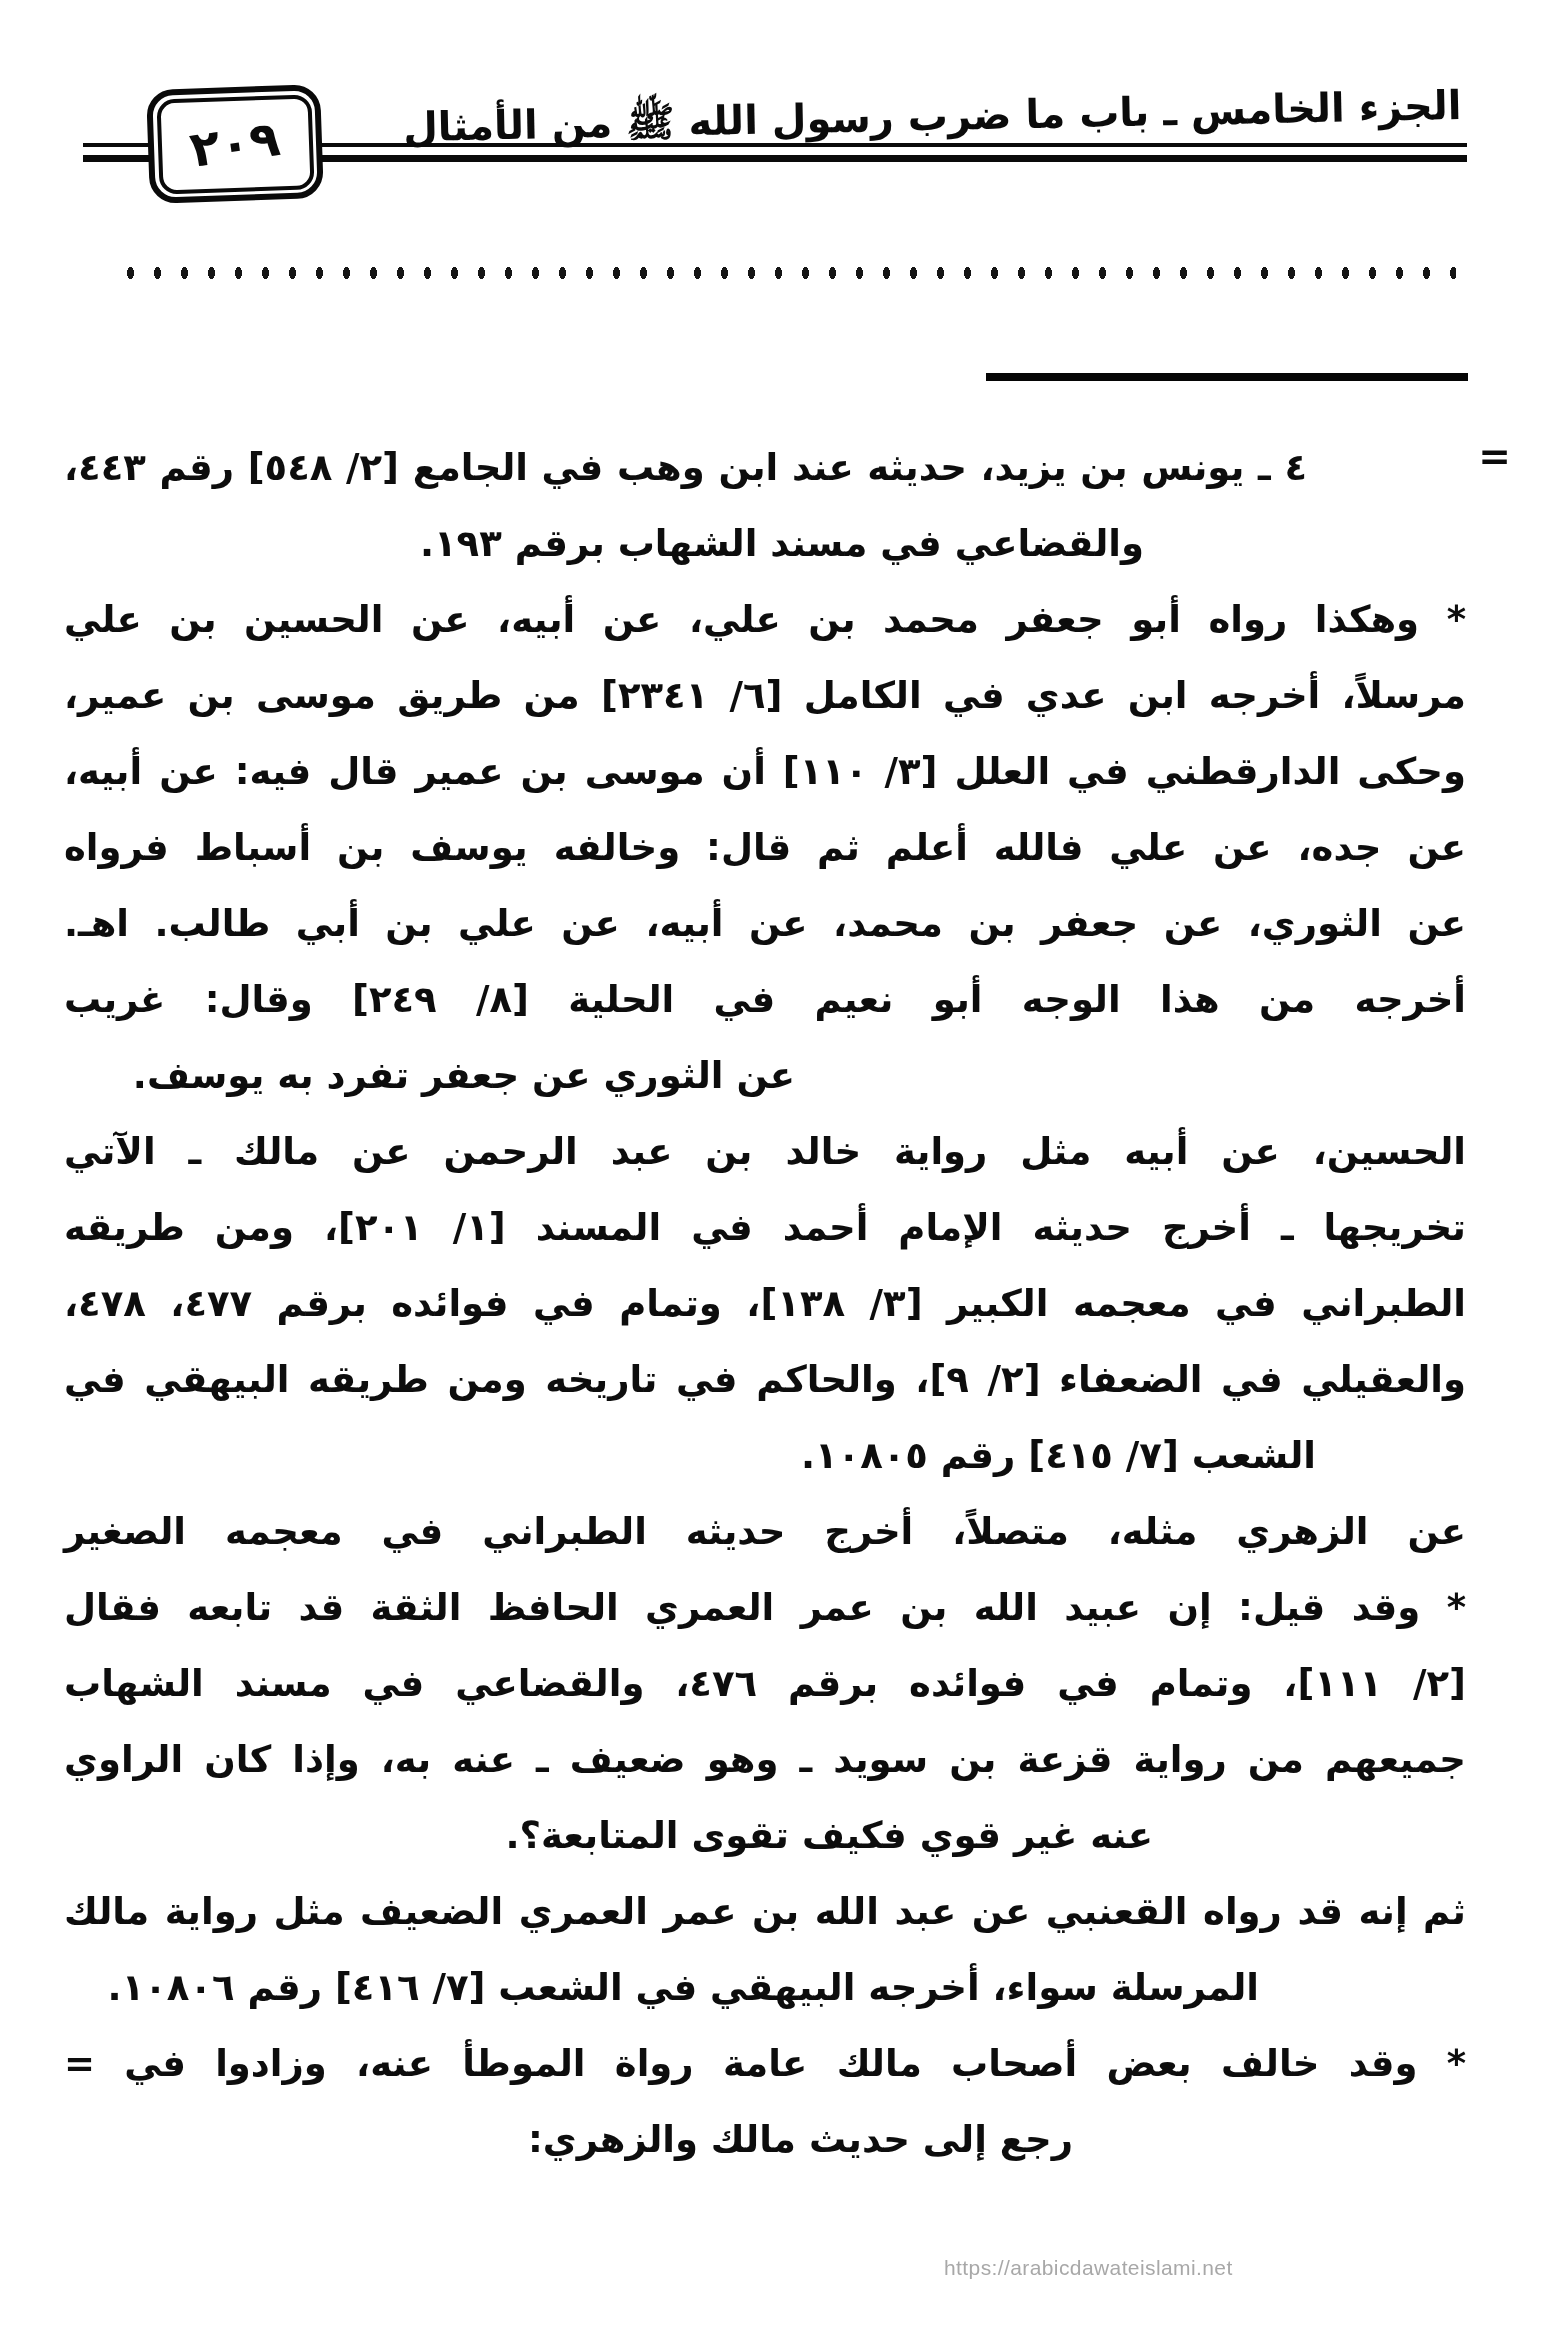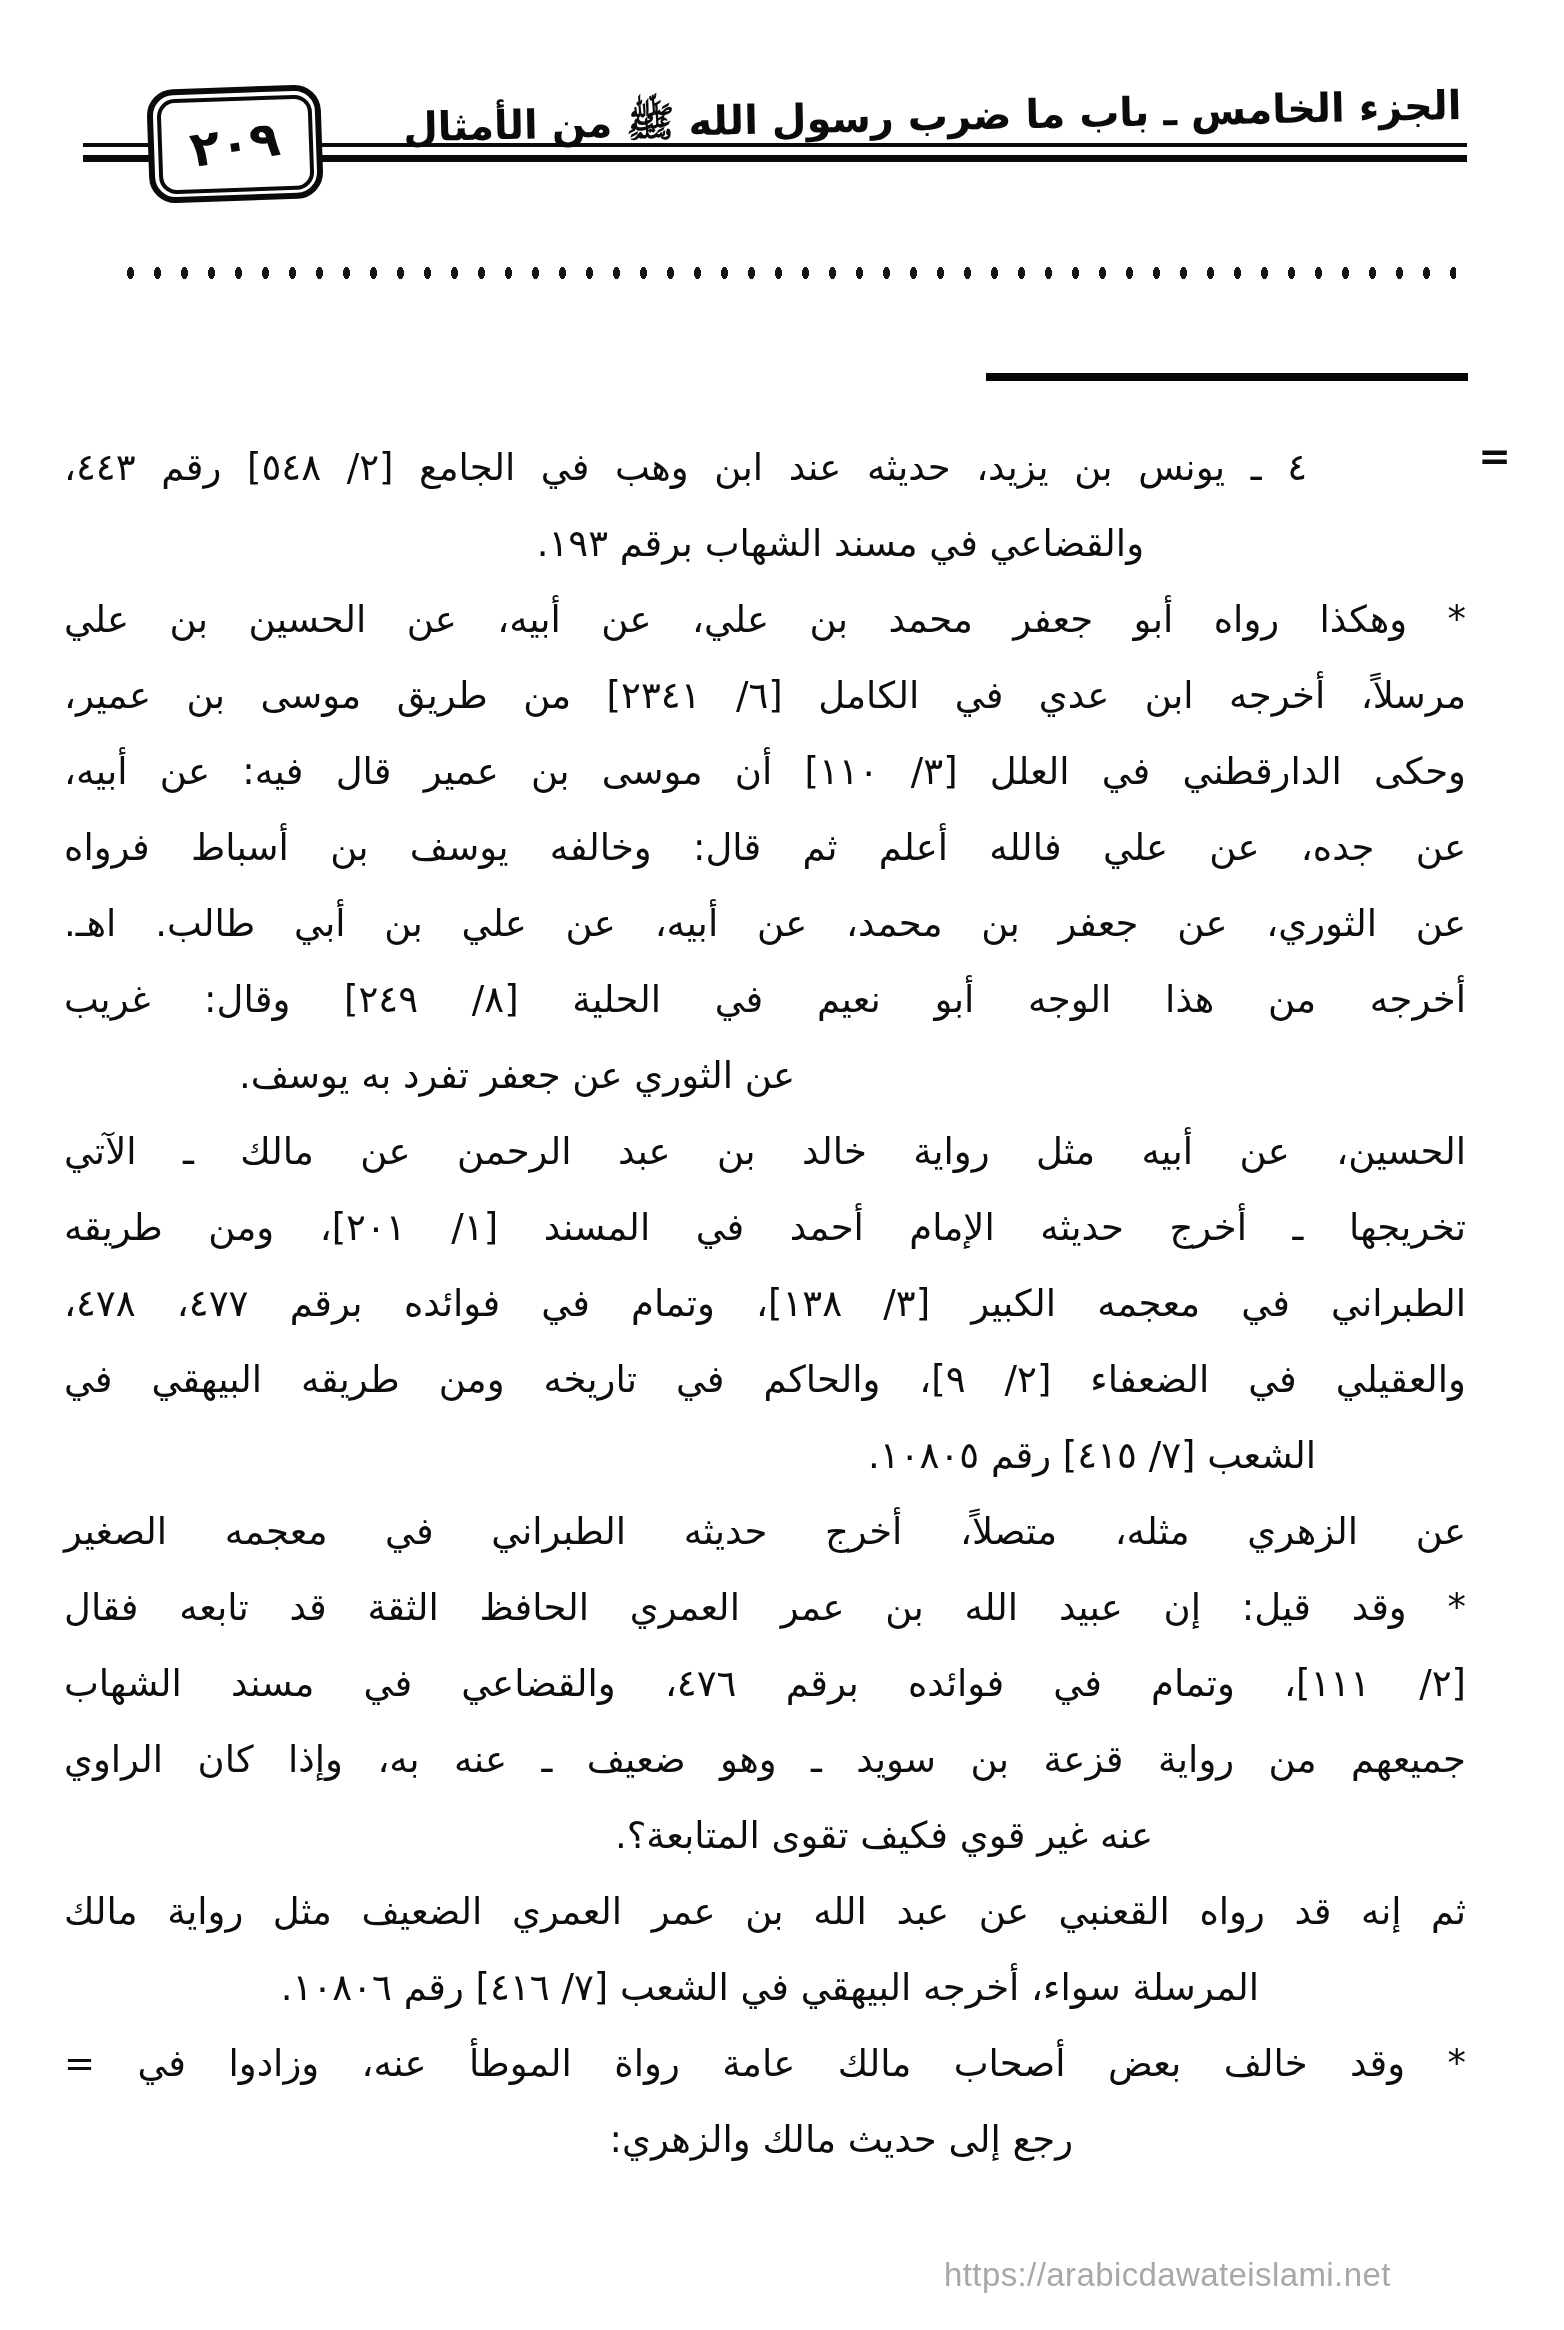--- a/index.html
+++ b/index.html
@@ -69,7 +69,7 @@
     position:absolute;
     top:430px;left:64px;width:1402px;
     direction:rtl;
-    font-size:37px;font-weight:400;
+    font-size:37px;font-weight:700;
     color:#0d0d0d;
   }
   .ln{height:76px;line-height:76px;}

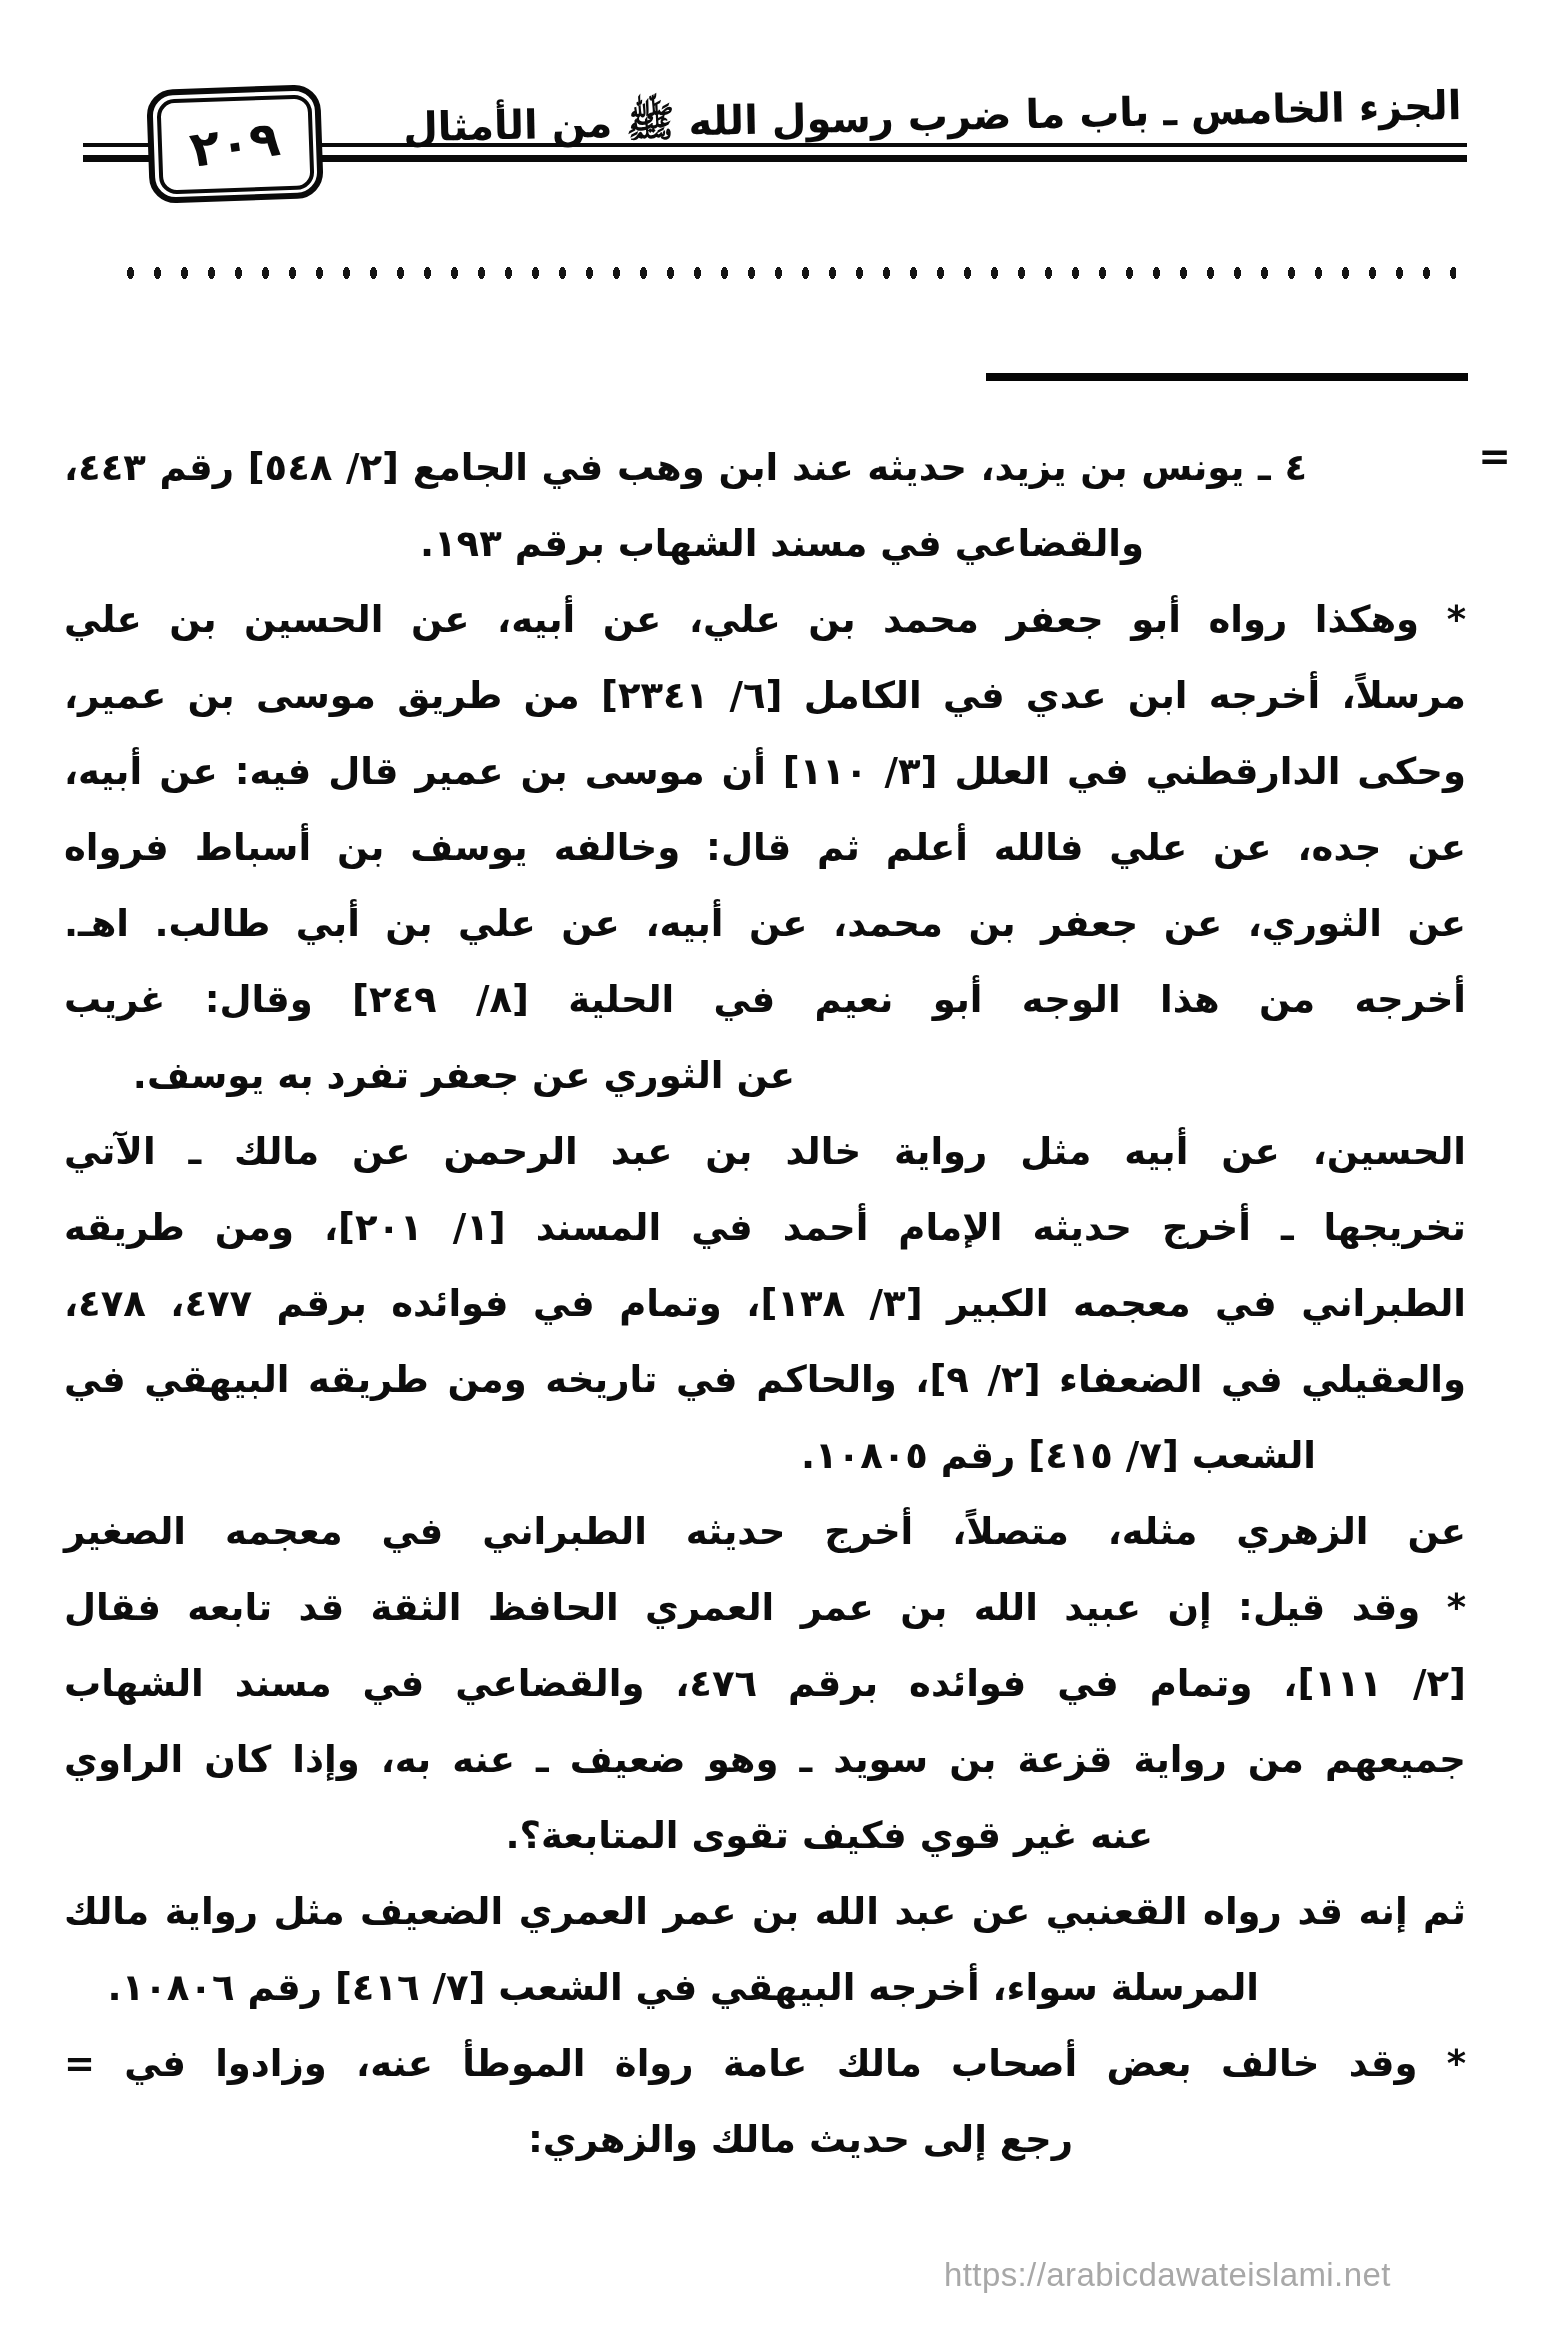--- a/index.html
+++ b/index.html
@@ -86,7 +86,7 @@
   .watermark{
     position:absolute;top:2256px;left:944px;
     font-family:"Liberation Sans", sans-serif;
-    font-size:33px;letter-spacing:0.4px;
+    font-size:21px;letter-spacing:0.4px;
     color:#a8a8a8;font-weight:400;
     direction:ltr;
   }

